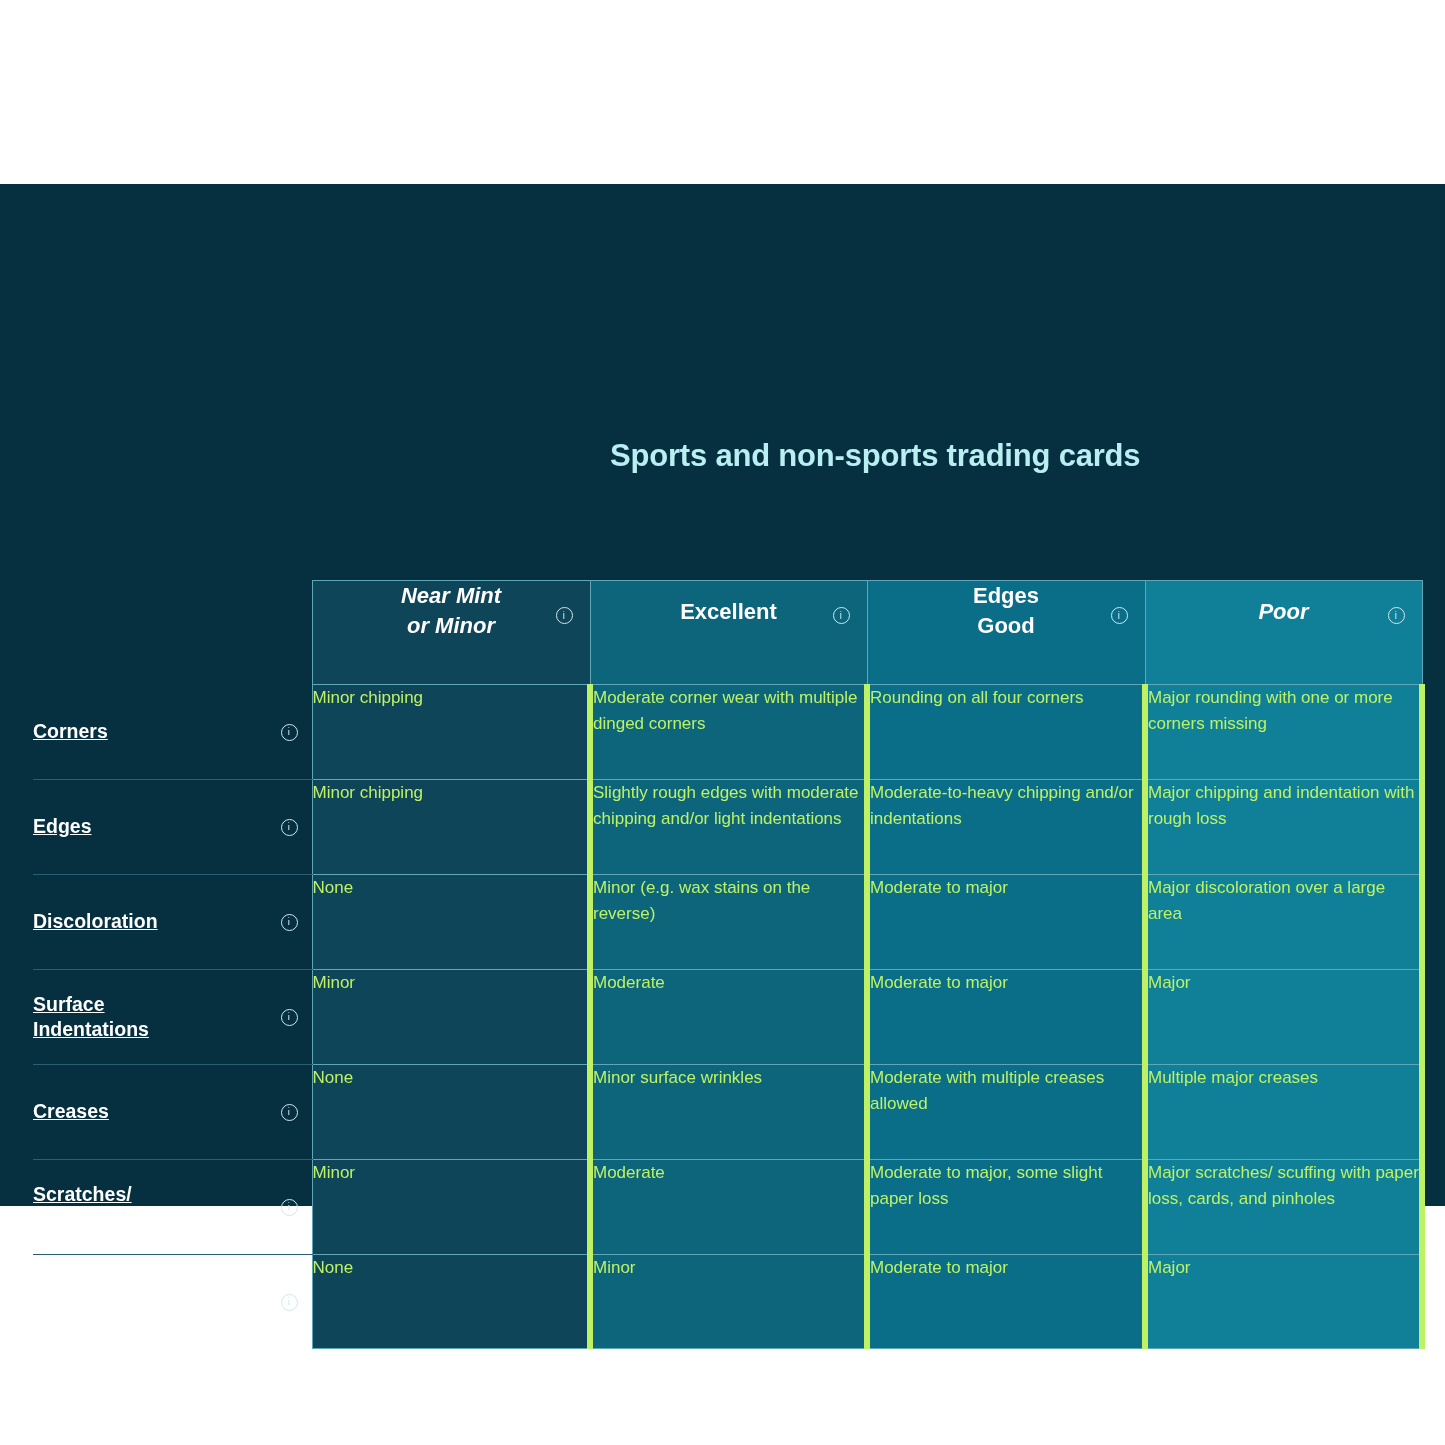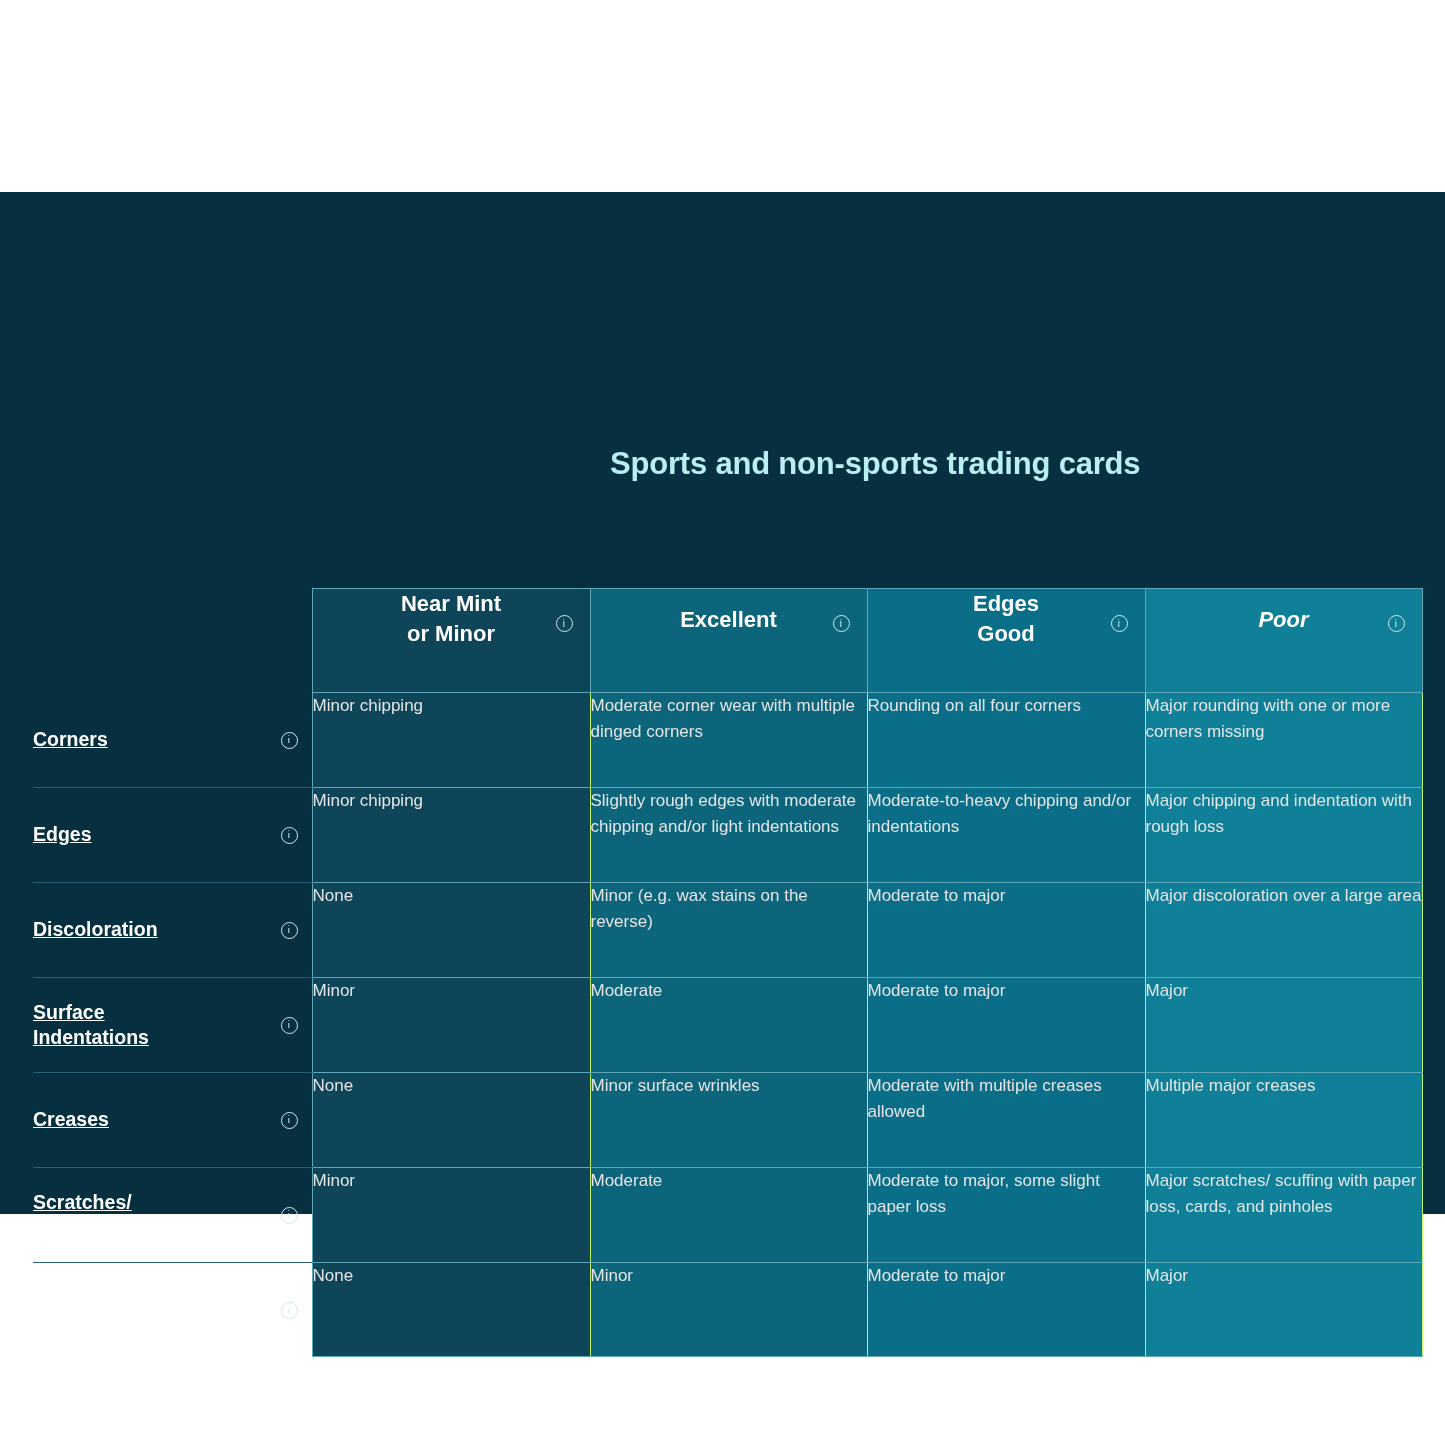--- a/index.html
+++ b/index.html
@@ -20,7 +20,7 @@
   .panel {
     position: absolute;
     left: 0;
-    top: 192px;
+    top: 184px;
     width: 1445px;
     height: 1022px;
     background: #06303f;

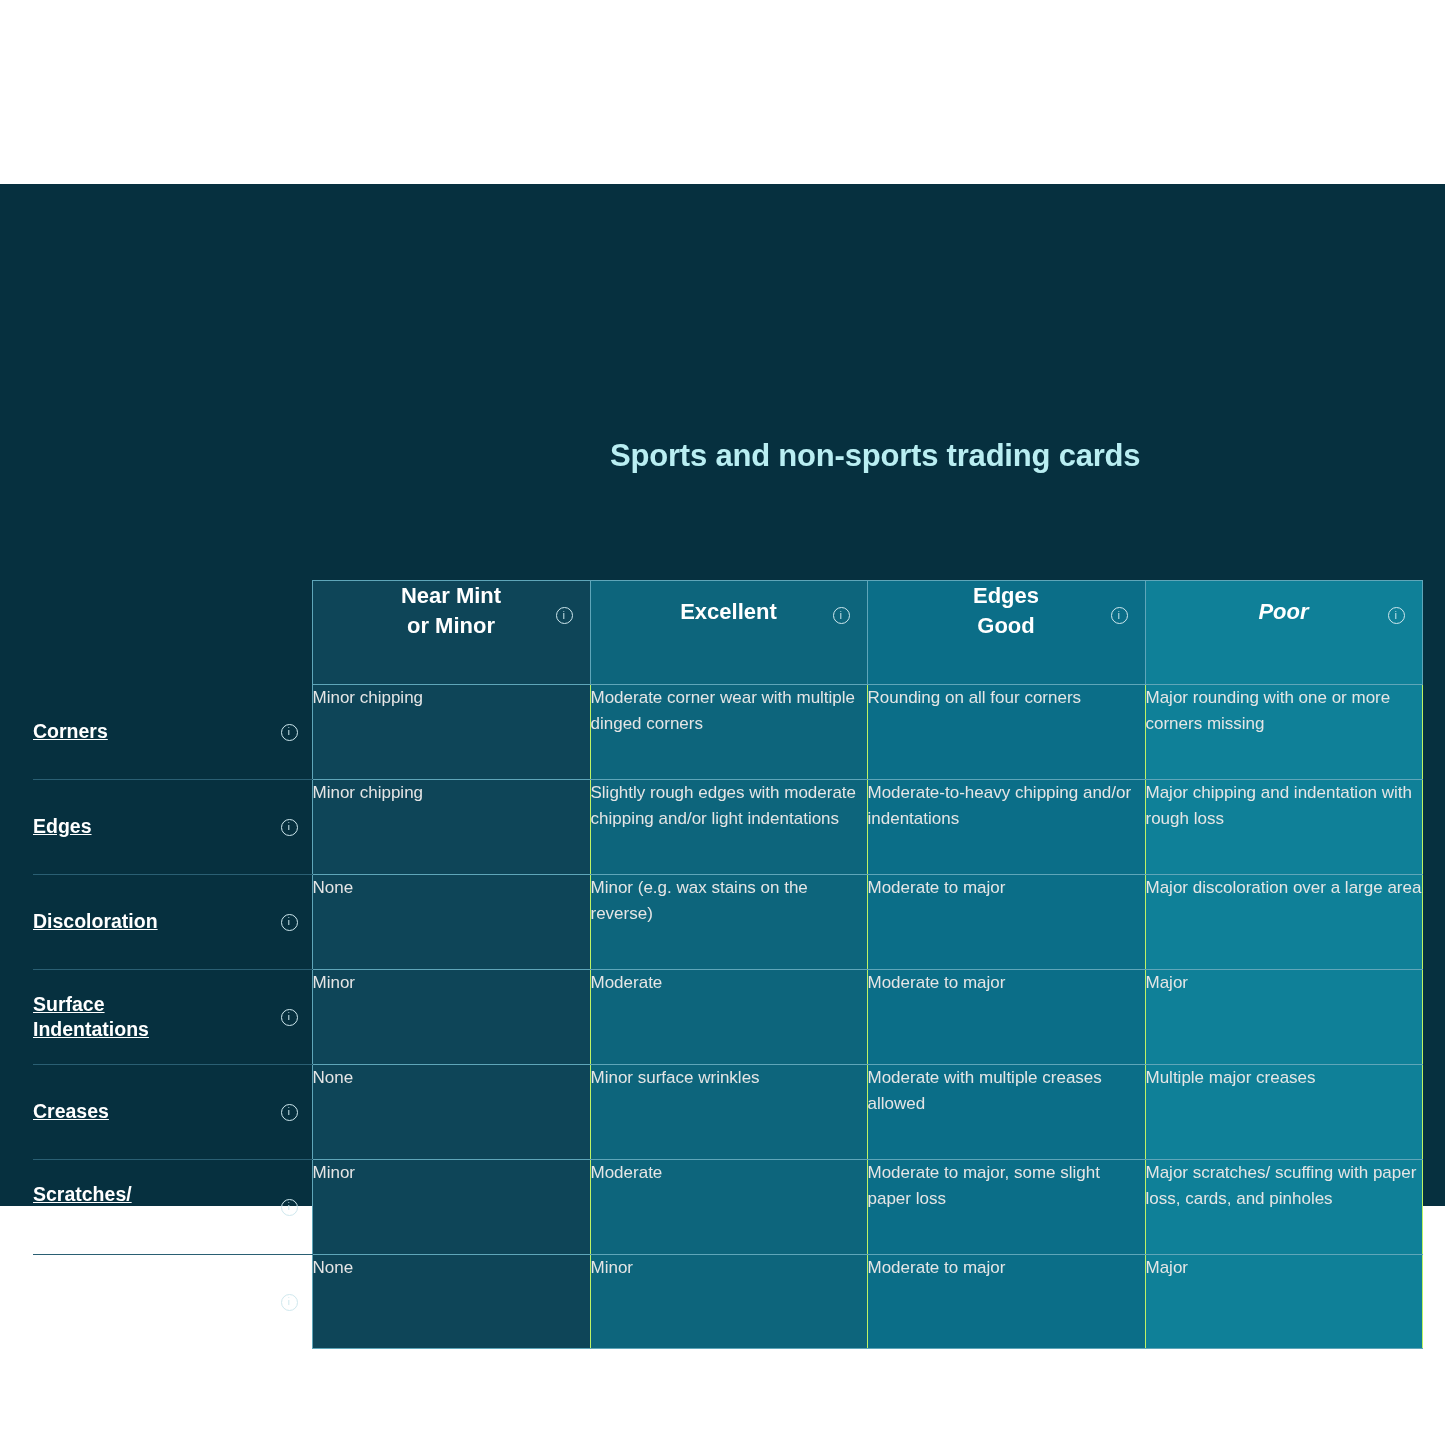--- a/index.html
+++ b/index.html
@@ -148,7 +148,7 @@
   .col3 { background: #0b6e88; }
   .col4 { background: #0f8098; }
 
-  .col1h { background: #0e4558; }
+  .col1h { background: #0e4558; font-style: italic; }
   .col2h { background: #0d657c; }
   .col3h { background: #0b6e88; }
   .col4h { background: #0f8098; font-style: italic; }

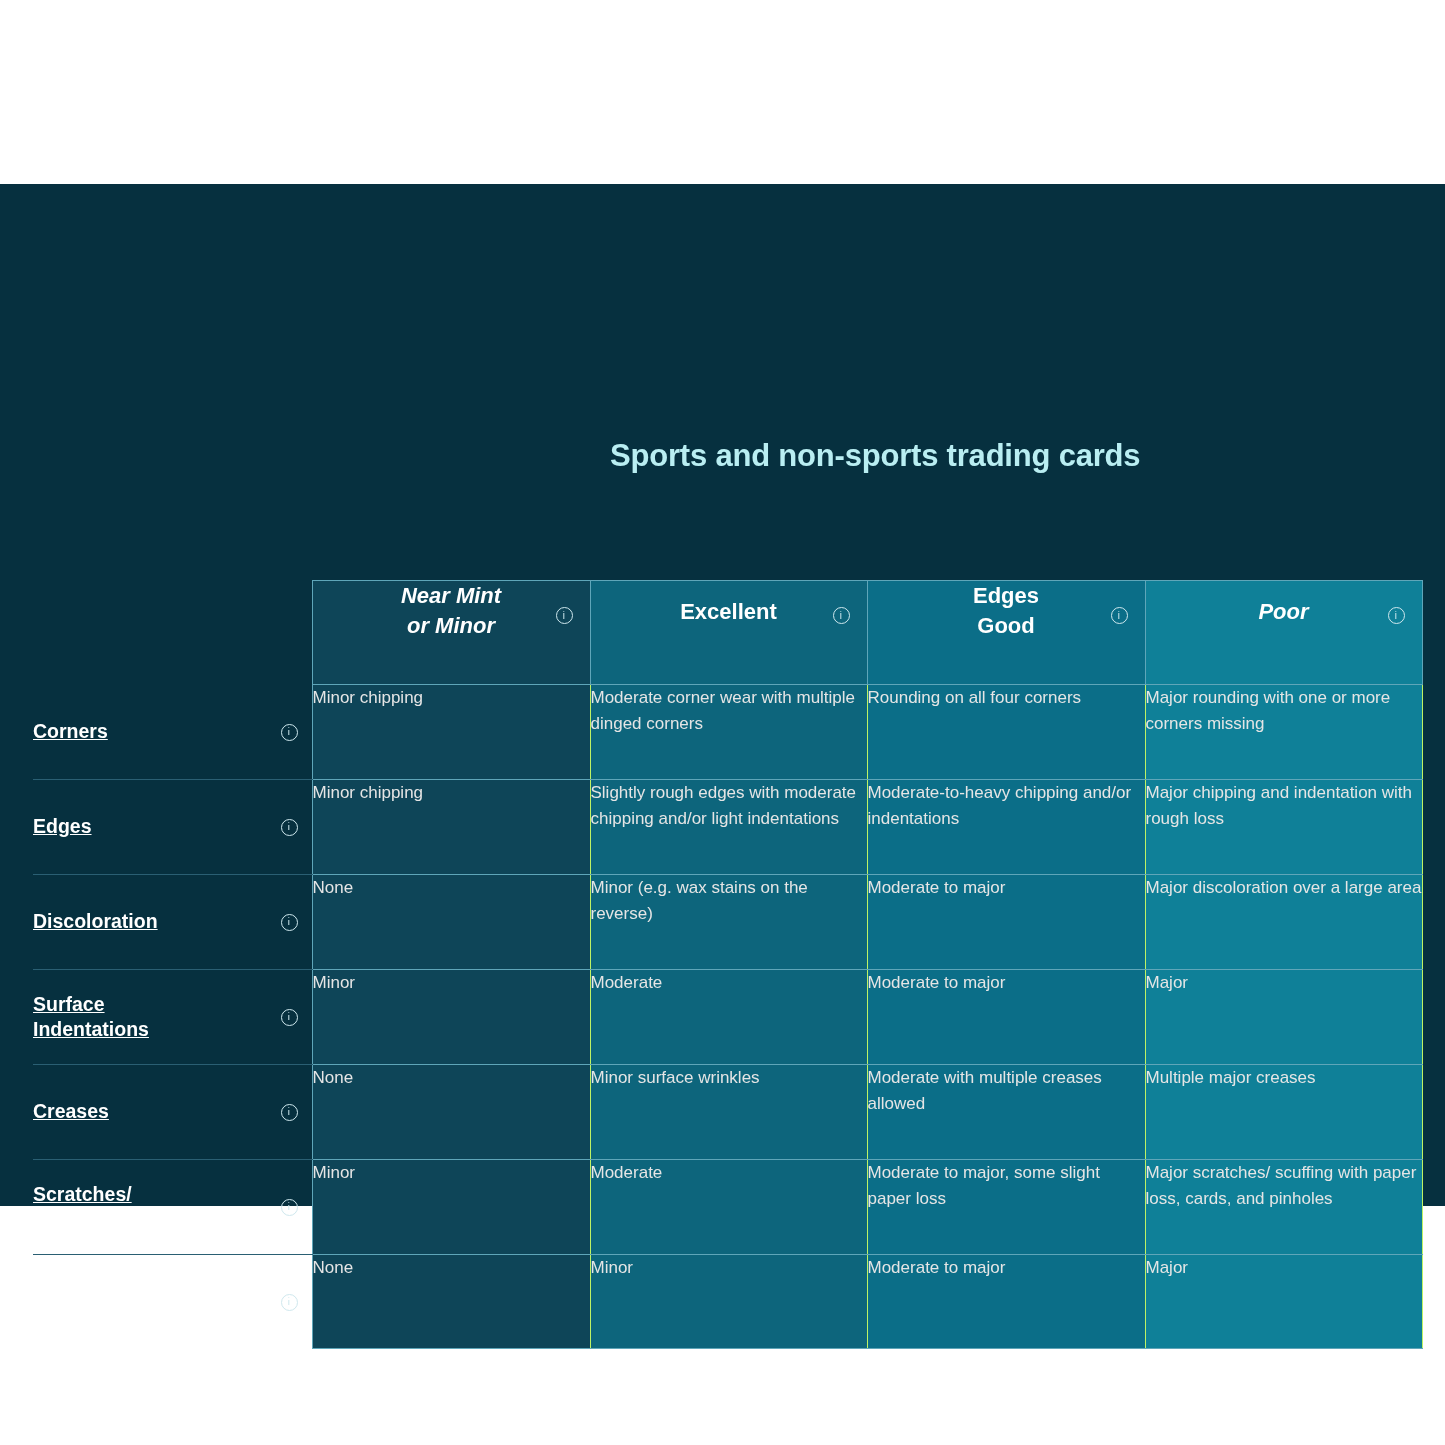--- a/index.html
+++ b/index.html
@@ -116,11 +116,11 @@
 
   
   .cell {
-    color: #e5e5e5;
+    color: #bef264;
     font-size: 17px;
     line-height: 26px;
     padding: 16px 20px 18px 20px;
-    border-right: 1px solid #bef264;
+    border-right: 6px solid #bef264;
     border-bottom: 1px solid #5fa6b9;
     box-sizing: border-box;
   }

